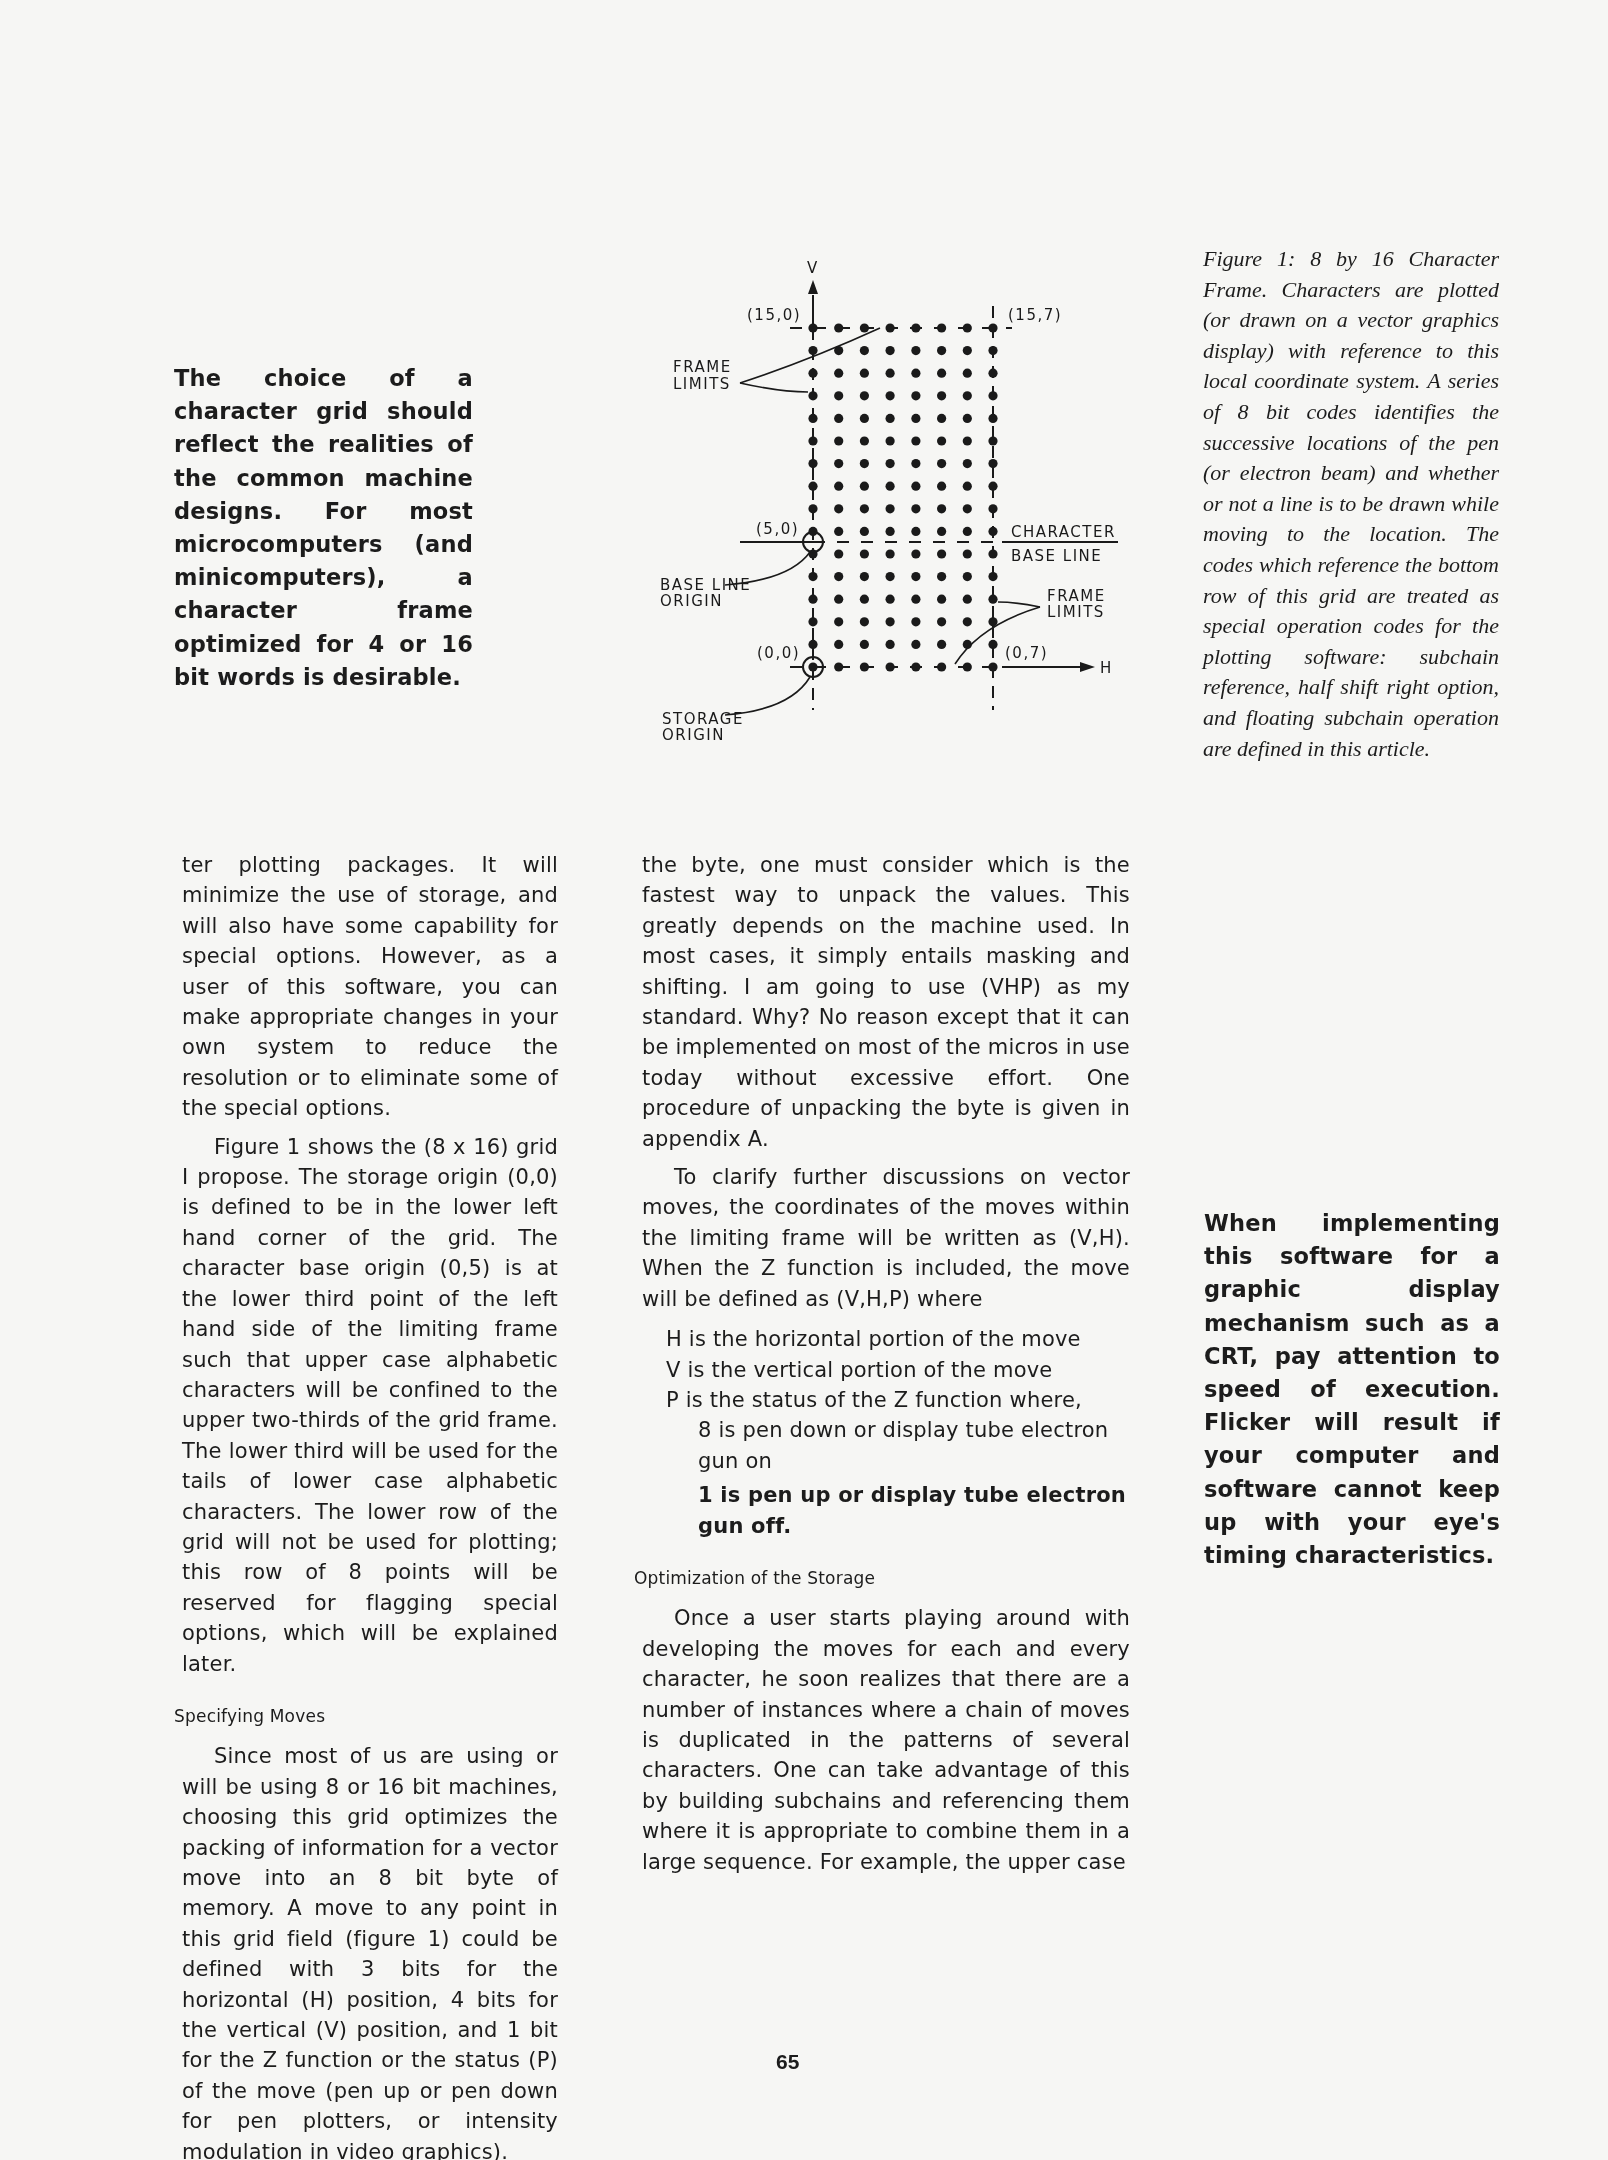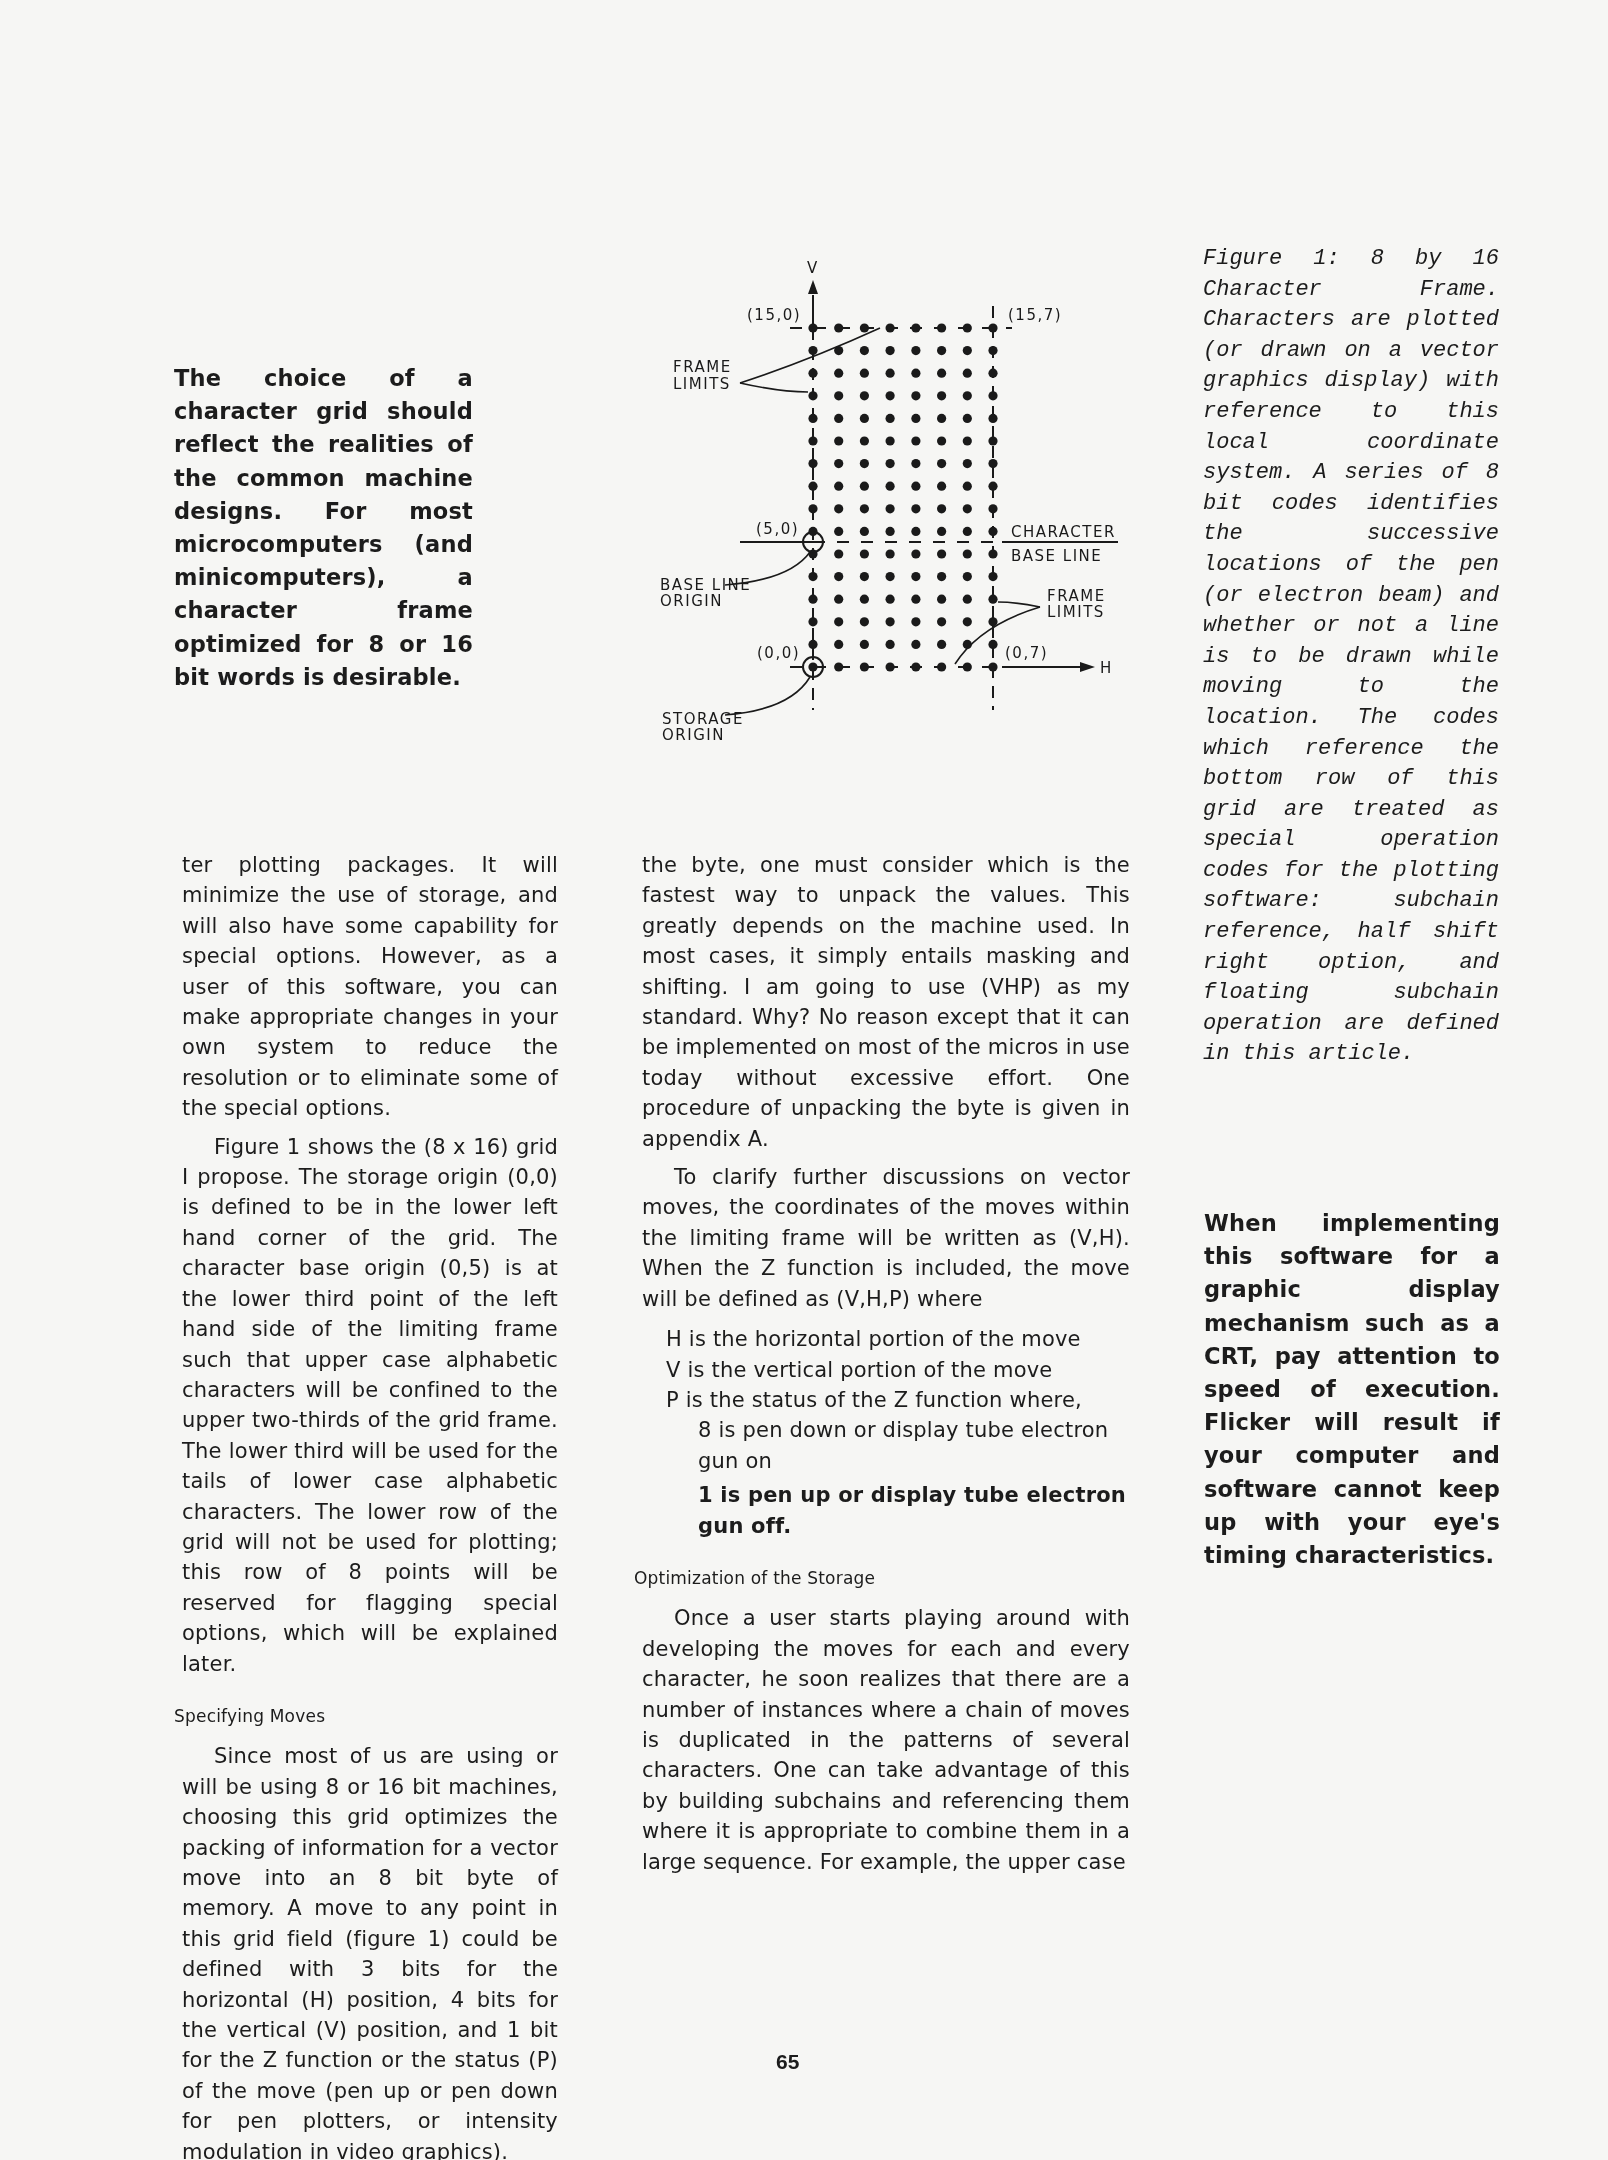--- a/index.html
+++ b/index.html
@@ -21,7 +21,7 @@
     letter-spacing: 0.2px;
   }
   .caption {
-    font-family: Liberation Mono, monospace;
+    font-family: Liberation Serif, serif;
     font-style: italic;
     font-size: 22px;
     line-height: 30.6px;

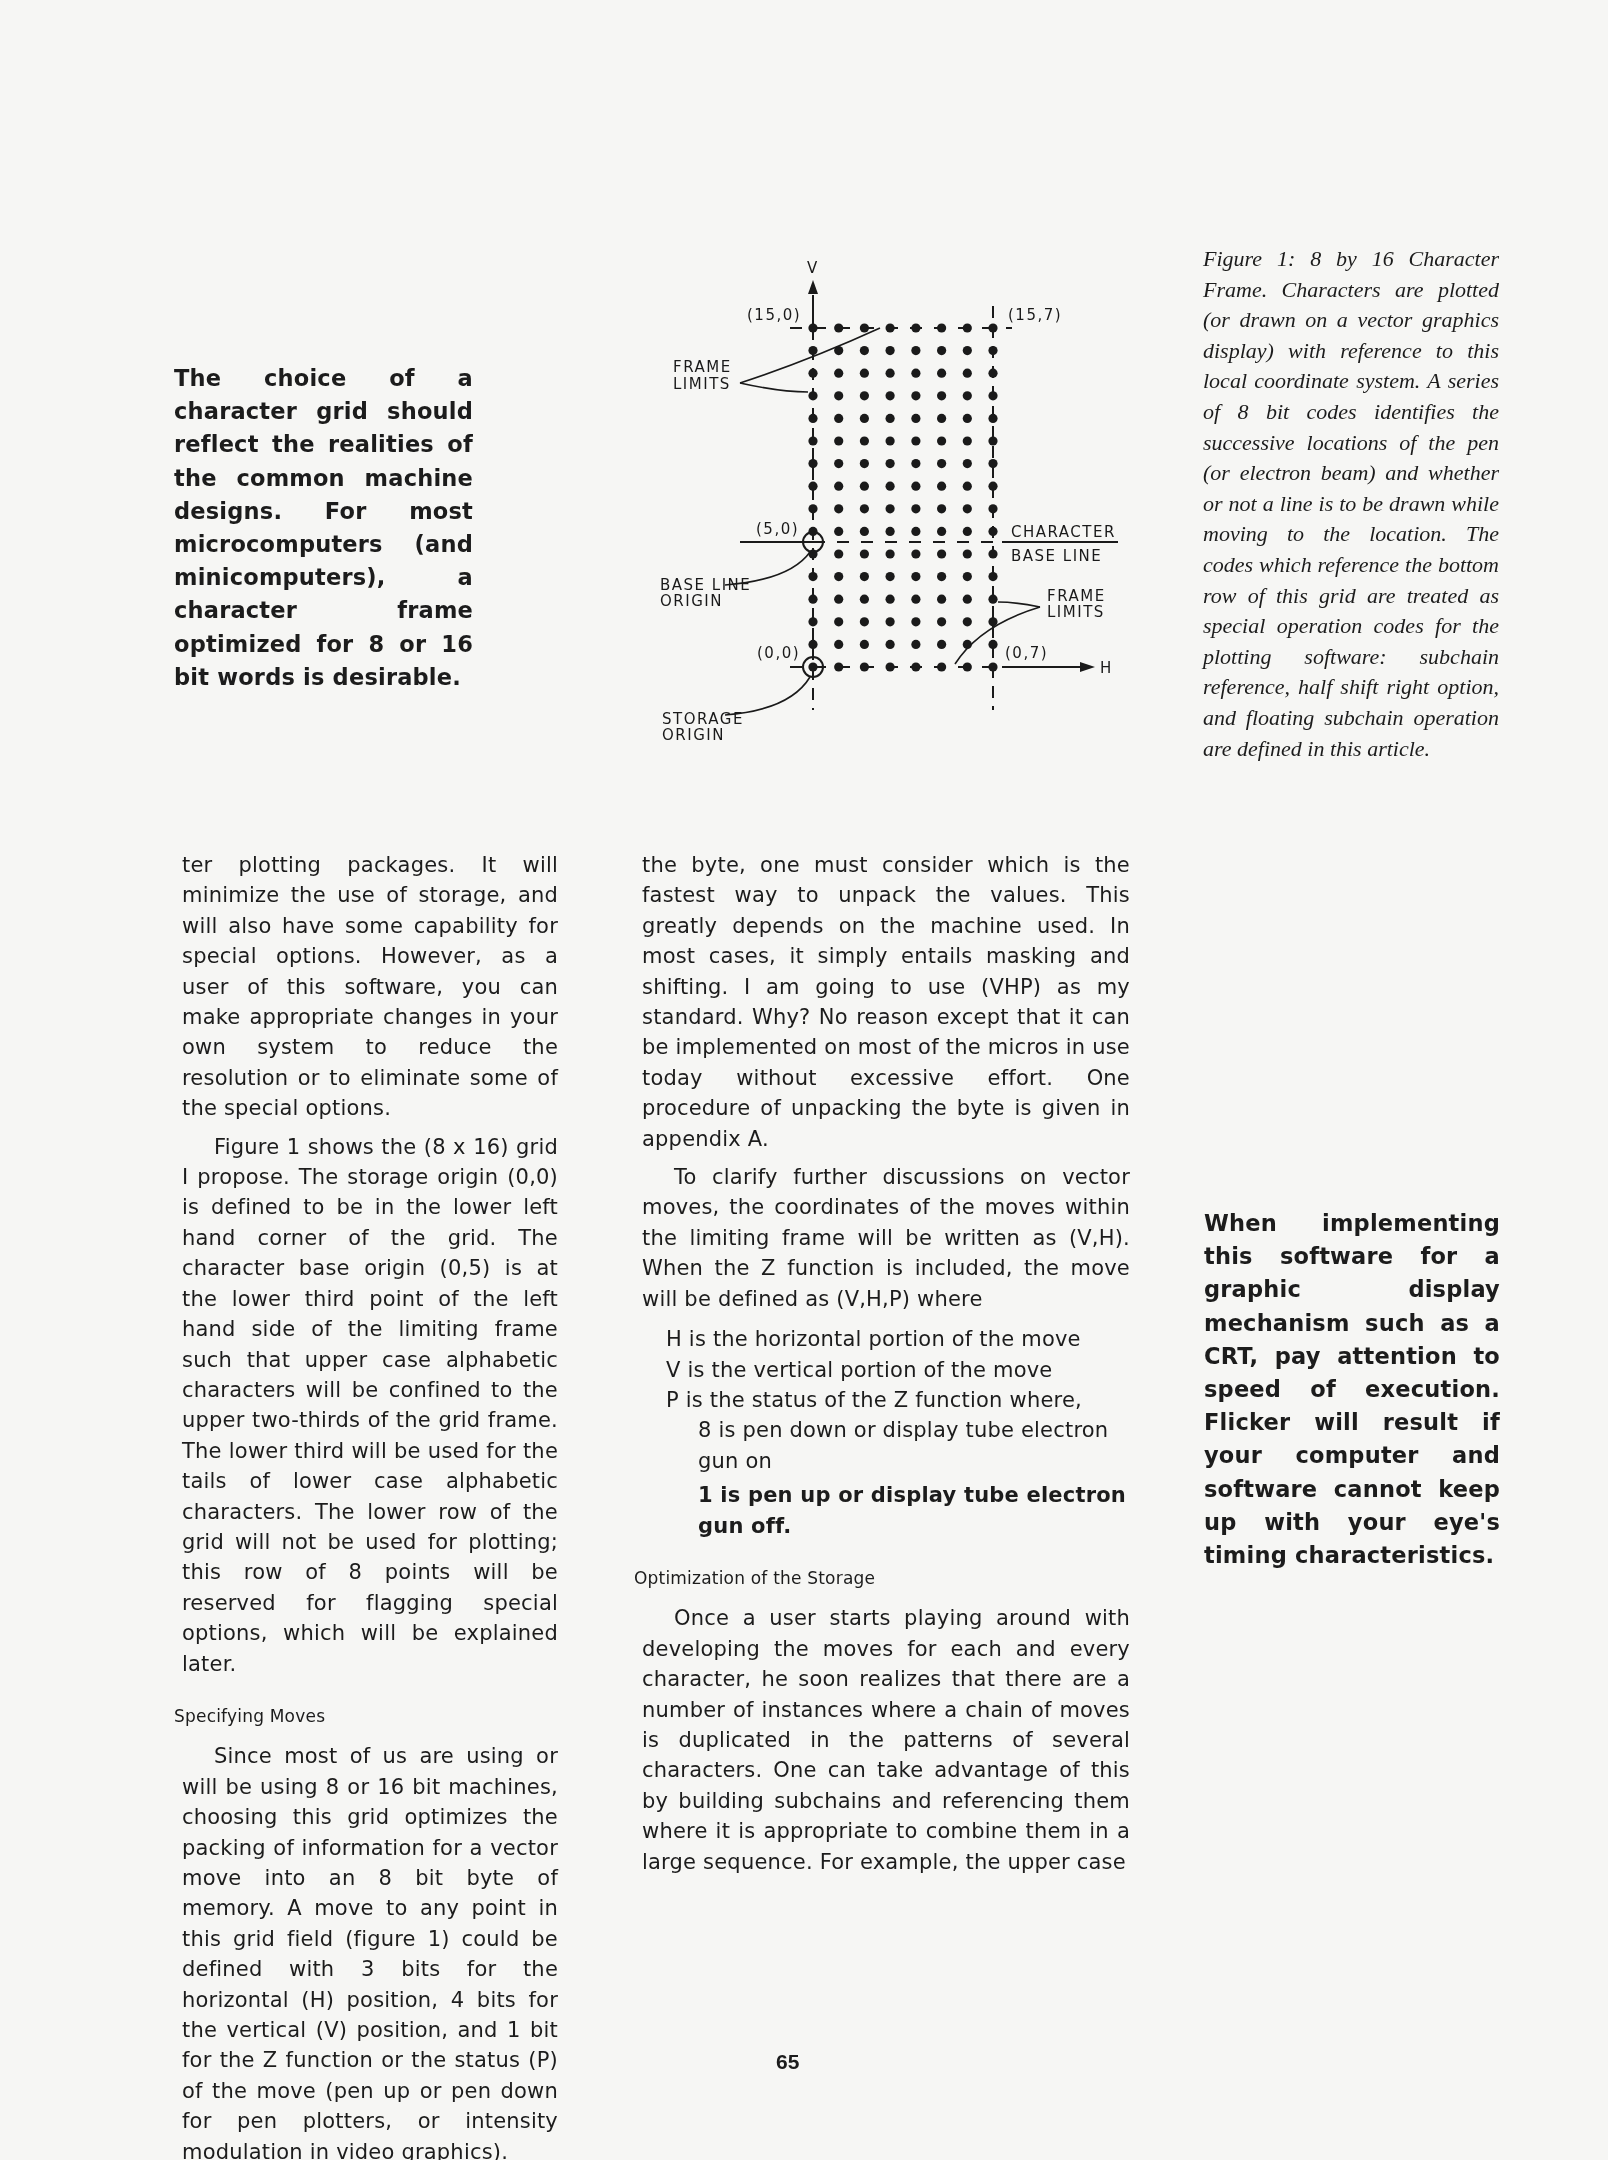--- a/index.html
+++ b/index.html
@@ -60,7 +60,7 @@
 </head>
 <body>
 
-<div class="abs pullquote" style="left:174px; top:362px; width:299px;">The choice of a character grid should reflect the realities of the common machine designs. For most microcomputers (and minicomputers), a character frame optimized for 8 or 16 bit words is desirable.</div>
+<div class="abs pullquote" style="left:174px; top:362px; width:299px;">The choice of a character grid should reflect the realities of the common machine designs. For most microcomputers (and minicomputers), a character frame optimized for 4 or 16 bit words is desirable.</div>
 
 <svg class="abs" style="left:640px; top:240px;" width="520" height="560" viewBox="0 0 520 560">
   <g id="grid-lines" stroke="#1a1a1a" stroke-width="2" fill="none">

